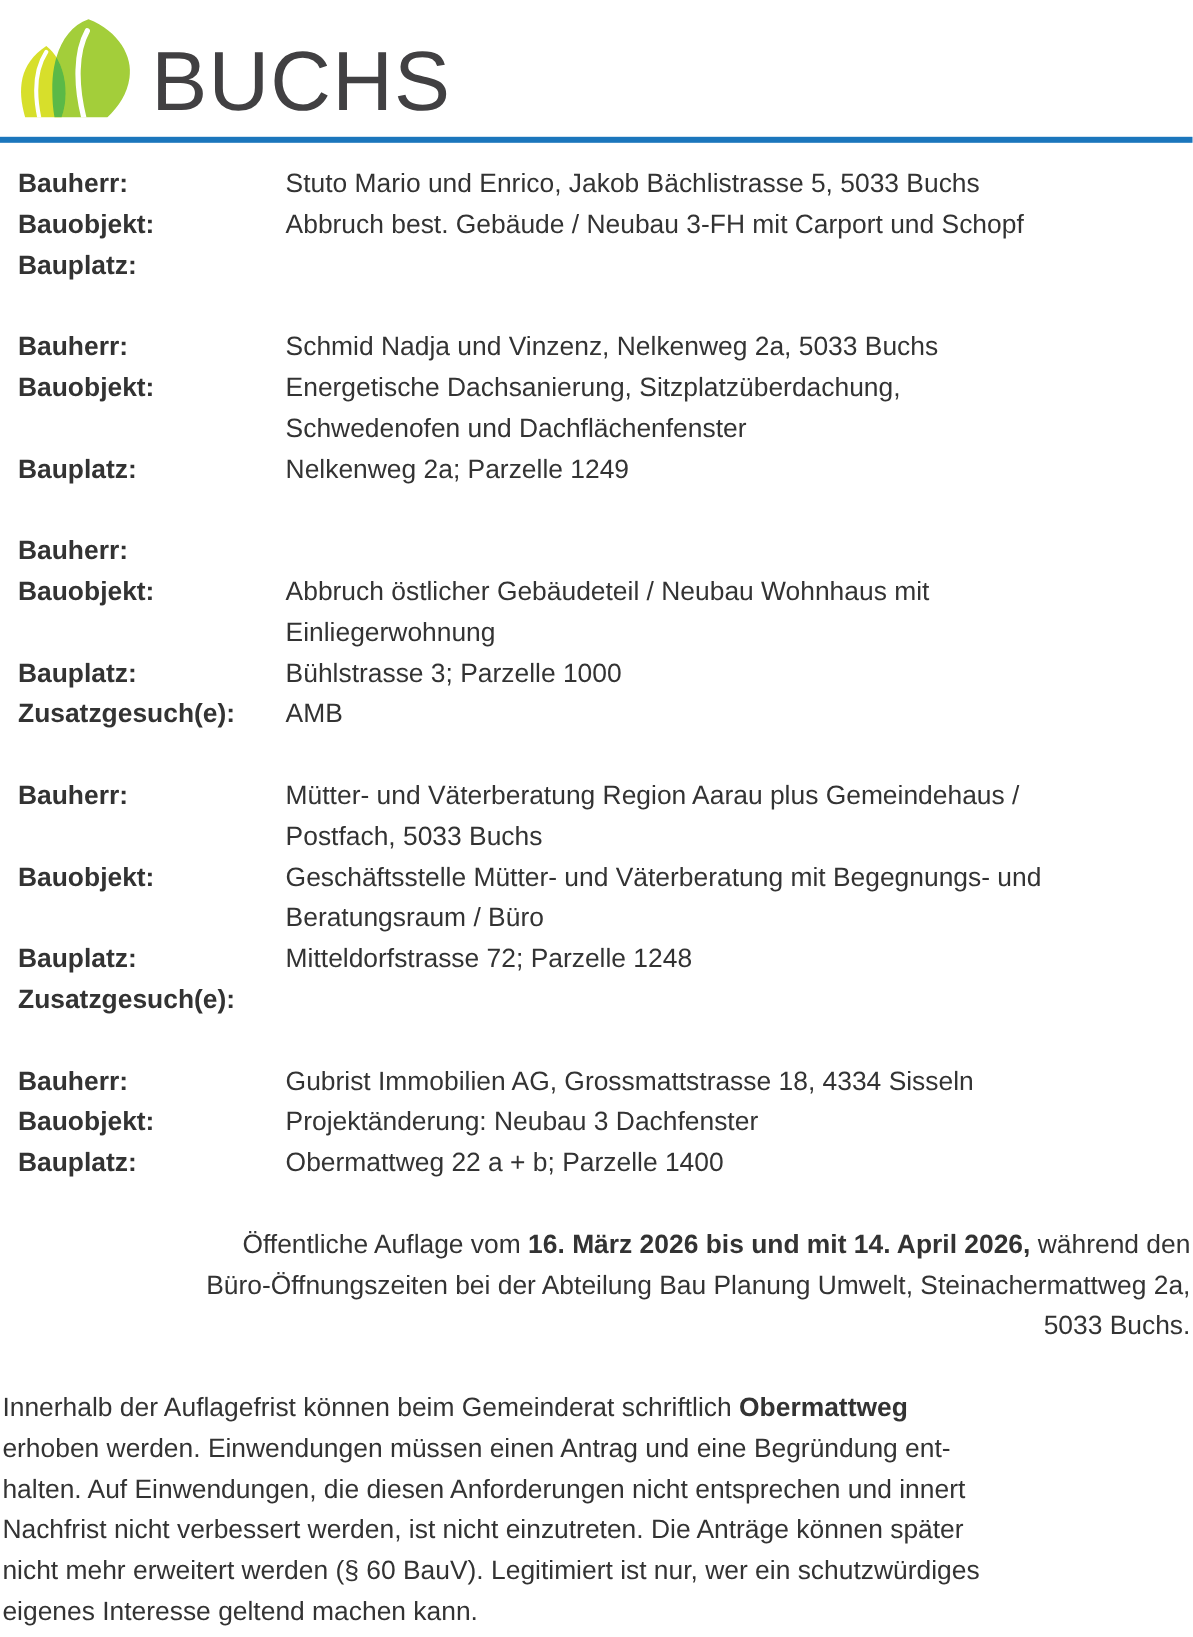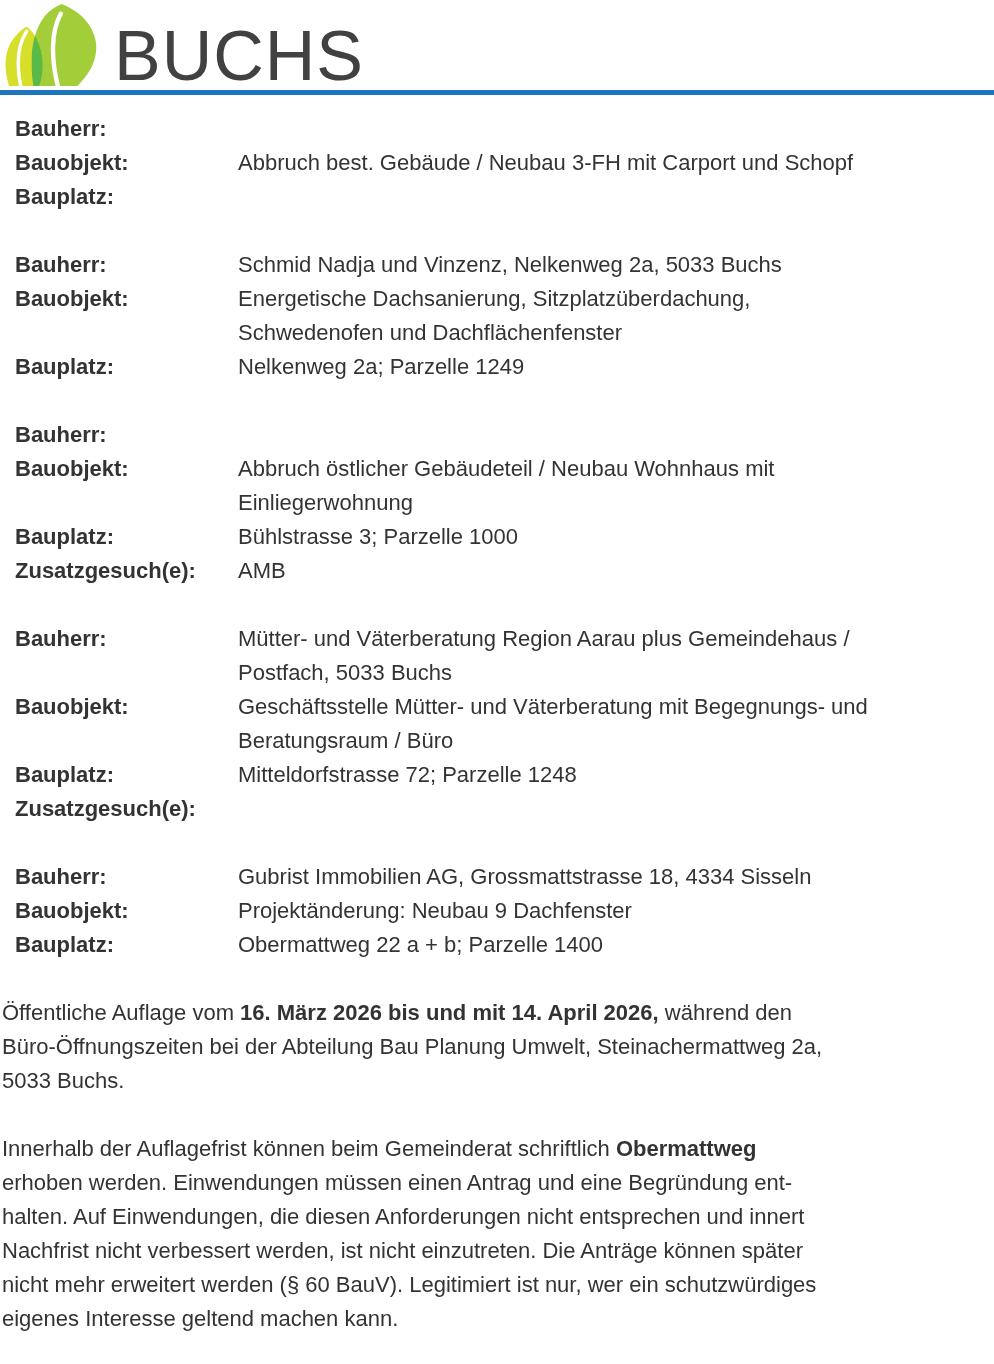--- a/index.html
+++ b/index.html
@@ -17,7 +17,7 @@
     display: flex;
     align-items: flex-end;
     height: 86px;
-    padding: 0;
+    padding: 12px;
   }
   .logo-svg { display: block; width: 102px; height: 84px; }
   .brand-title {

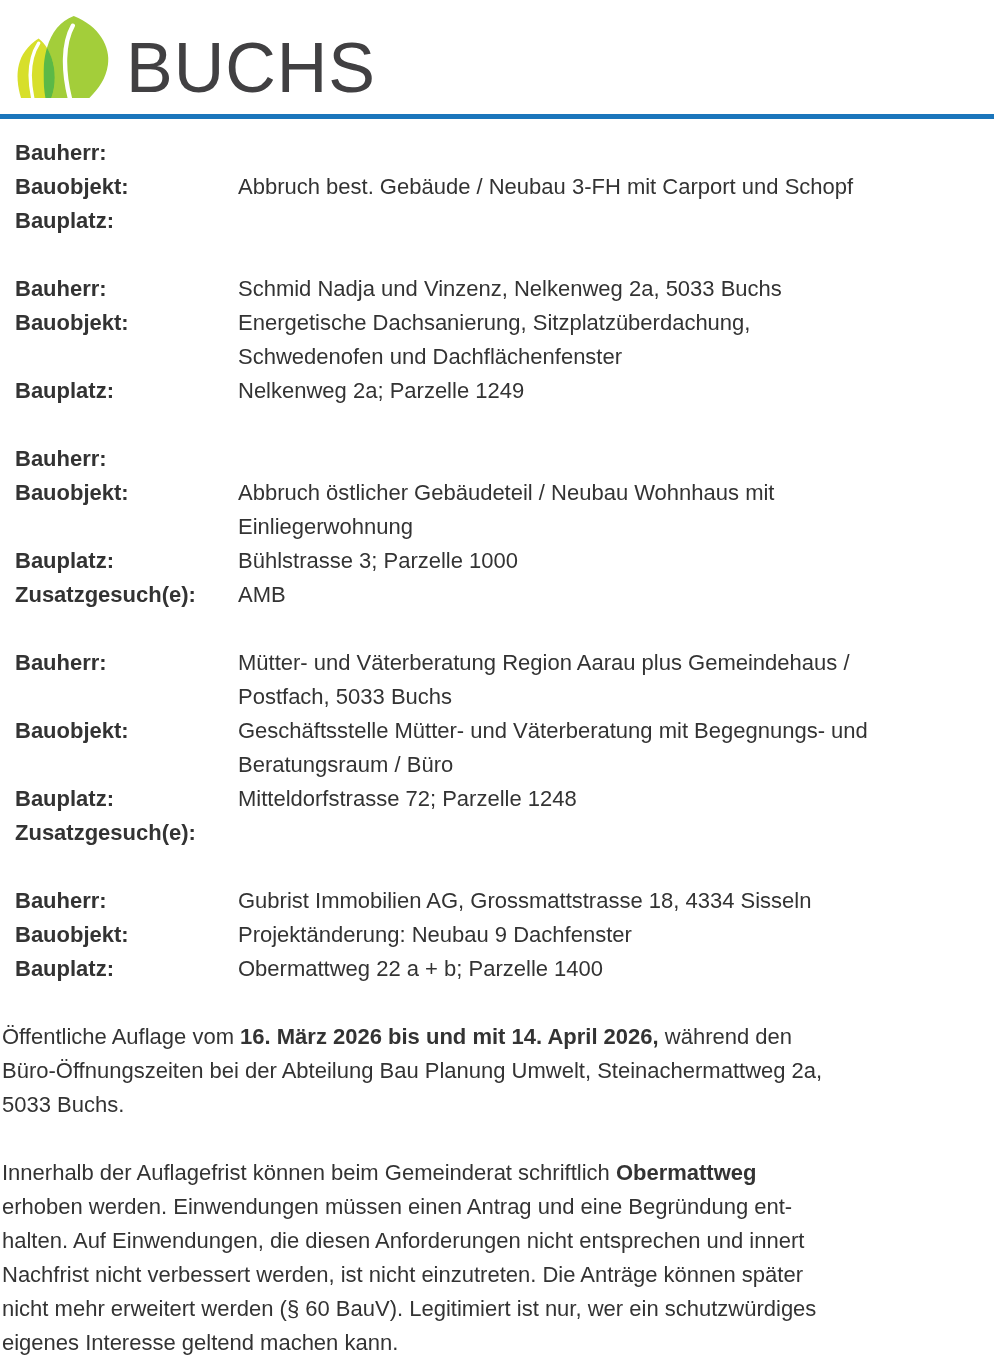--- a/index.html
+++ b/index.html
@@ -86,6 +86,7 @@
     <div class="entry">
       <div class="row">
         <span class="label">Bauherr:</span>
+        <span class="value">Stuto Mario und Enrico, Jakob Bächlistrasse 5, 5033 Buchs</span>
       </div>
       <div class="row">
         <span class="label">Bauobjekt:</span>

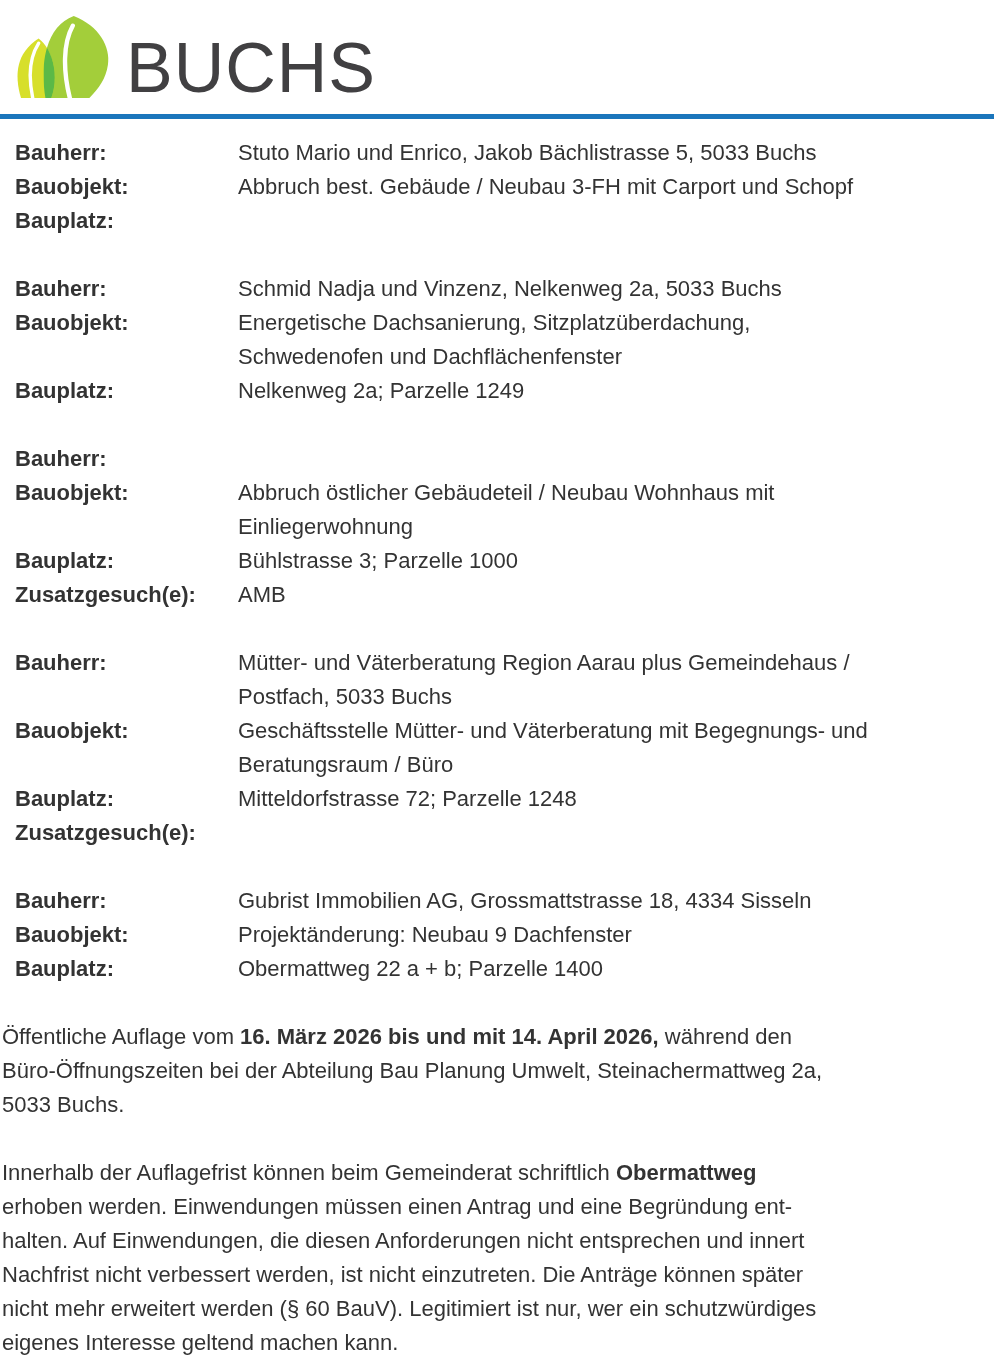--- a/index.html
+++ b/index.html
@@ -159,7 +159,7 @@
       </div>
       <div class="row">
         <span class="label">Bauobjekt:</span>
-        <span class="value">Projektänderung: Neubau 9 Dachfenster</span>
+        <span class="value">Projektänderung: Neubau 3 Dachfenster</span>
       </div>
       <div class="row">
         <span class="label">Bauplatz:</span>

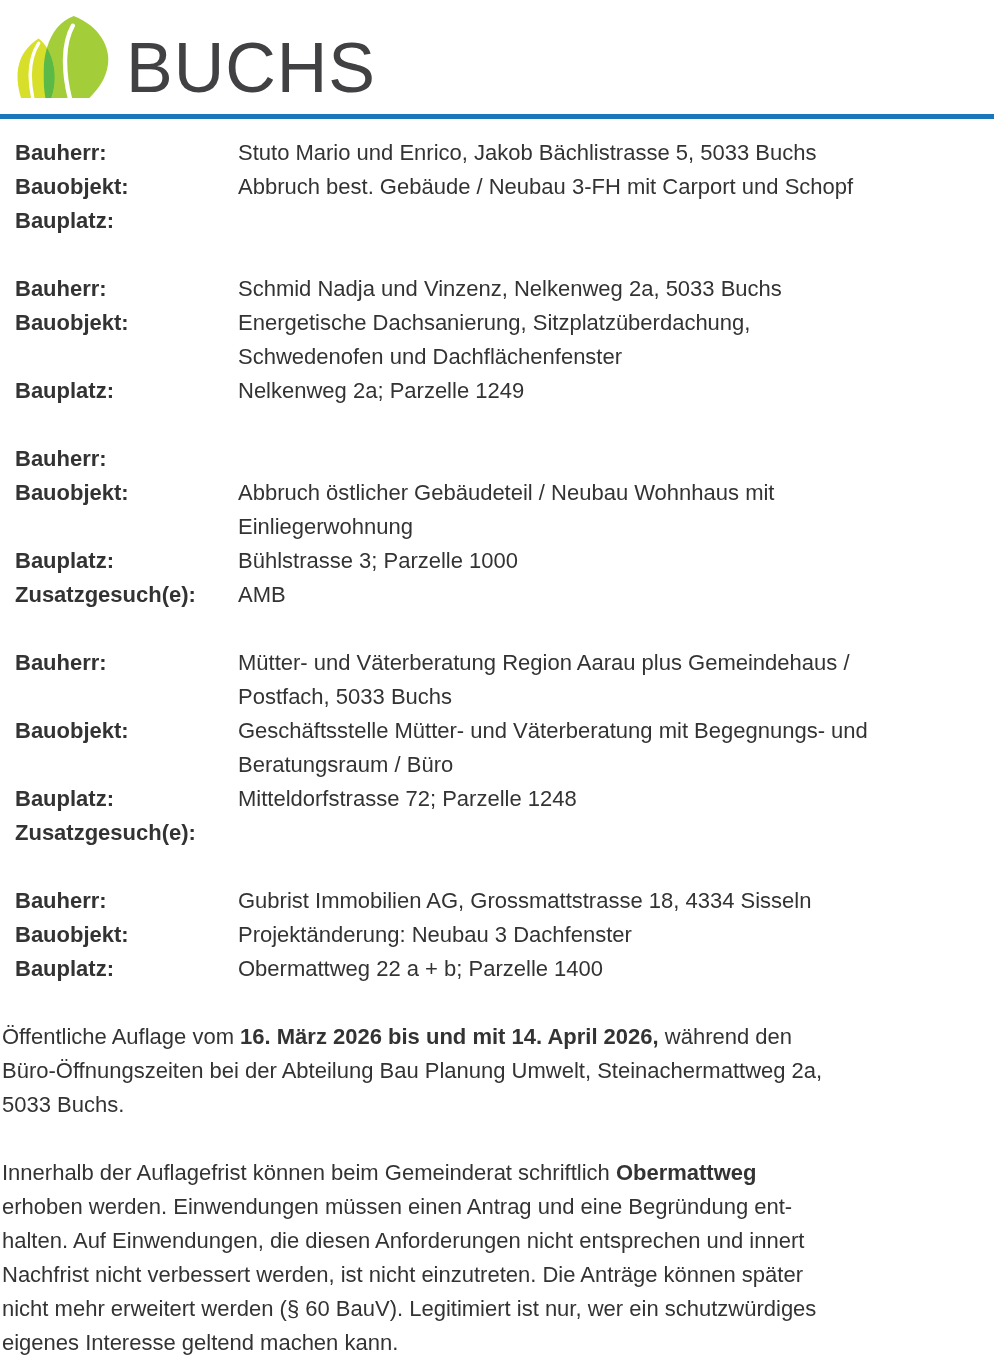--- a/index.html
+++ b/index.html
@@ -55,7 +55,7 @@
     margin: 34px 0 0 0;
     white-space: pre-line;
   }
-  .para:first-of-type { margin-top: 0; }
+  .para:first-of-type { margin-top: 0; text-align: right; }
   .para b { font-weight: 700; }
 </style>
 </head>

